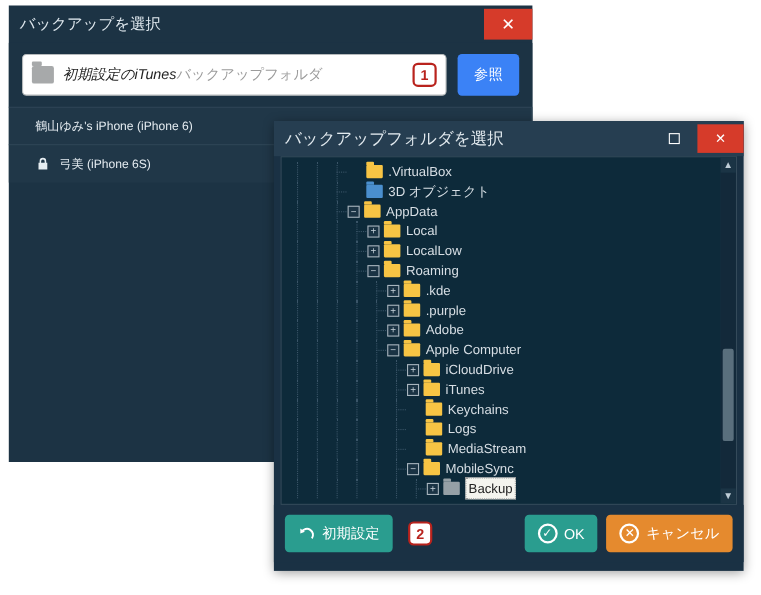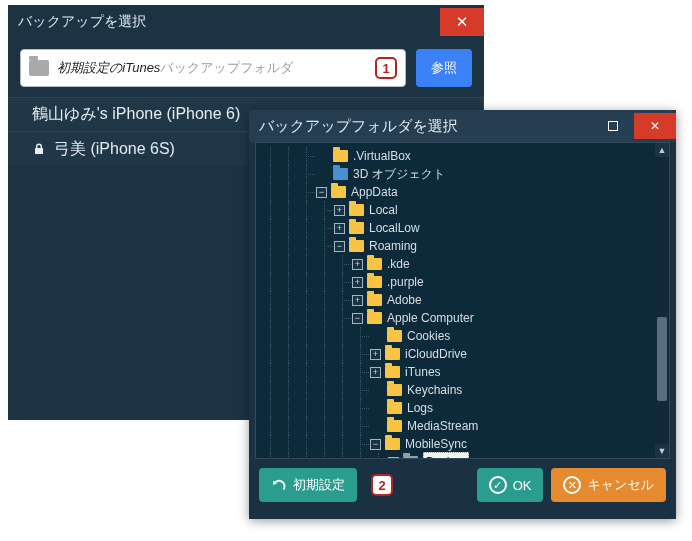--- a/index.html
+++ b/index.html
@@ -43,7 +43,7 @@
   }
   .list-area { background:#203748; border-top:1px solid #2e4556; }
   .list-row { height:34px; display:flex; align-items:stretch; }
-  .list-row .c1 { flex:1; display:flex;align-items:center;padding-left:24px;color:#e5ecf1;font-size:16px;border-right:1px solid #2e4556;}
+  .list-row .c1 { flex:1; display:flex;align-items:center;padding-left:24px;color:#e5ecf1;font-size:11px;border-right:1px solid #2e4556;}
   .list-row .c2 { width:170px;display:flex;align-items:center;padding-left:12px;color:#dfe6eb;font-size:13px;border-right:1px solid #2e4556;}
   .list-row:not(:last-child){border-bottom:1px solid #2e4556;}
   .lock-ic { width:14px;height:14px;display:inline-block;margin-right:8px;position:relative;}

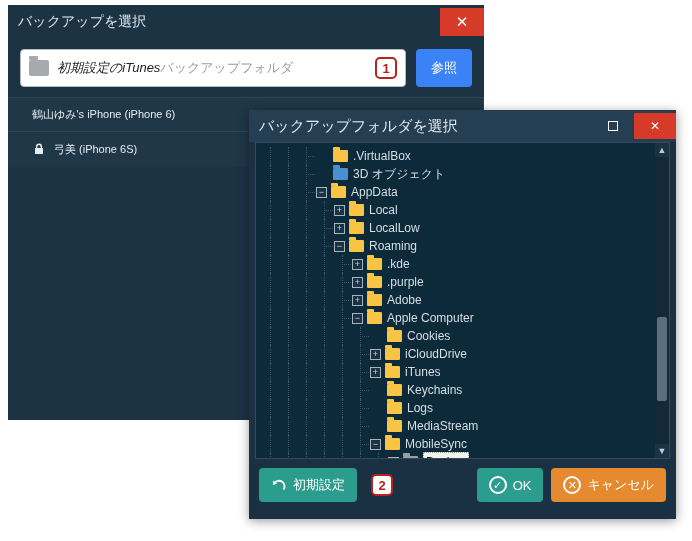--- a/index.html
+++ b/index.html
@@ -293,19 +293,6 @@
             <span class="vg"></span>
             <span class="vg tee"></span>
           </span>
-          <span class="spacer11"></span>
-          <span class="fld"></span>
-          <span class="label">Cookies</span>
-        </div>
-        <div class="row">
-          <span class="guides">
-            <span class="vg"></span>
-            <span class="vg"></span>
-            <span class="vg"></span>
-            <span class="vg"></span>
-            <span class="vg"></span>
-            <span class="vg tee"></span>
-          </span>
           <span class="expander">+</span>
           <span class="fld"></span>
           <span class="label">iCloudDrive</span>

